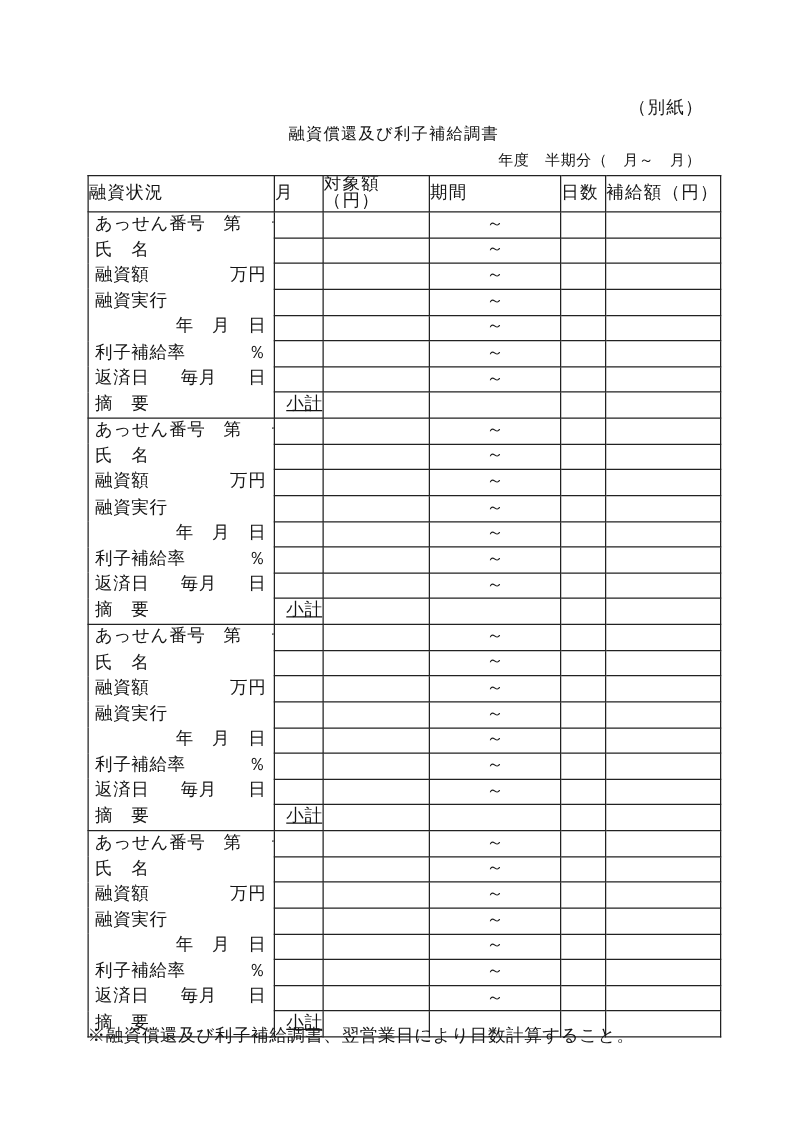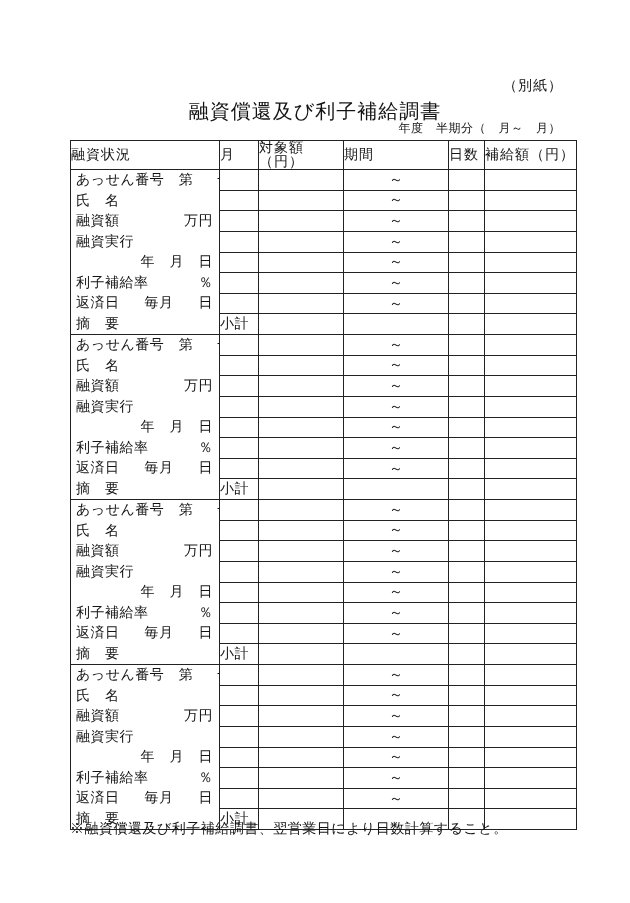--- a/index.html
+++ b/index.html
@@ -22,7 +22,7 @@
     top: 98px; left: 0;
     width: 100%;
     text-align: center;
-    font-size: 20px;
+    font-size: 13px;
     font-weight: normal;
     margin: 0;
     letter-spacing: 1px;

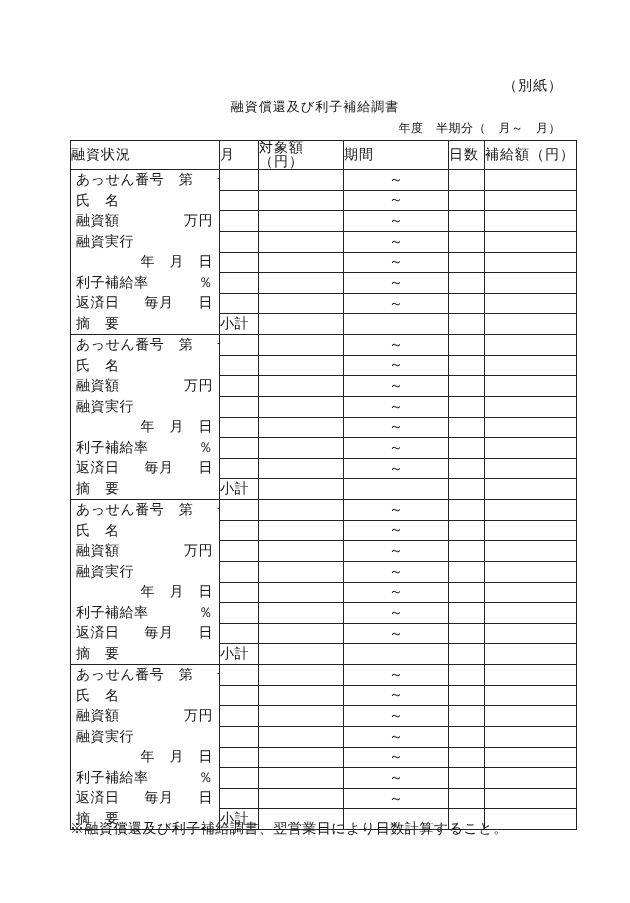--- a/index.html
+++ b/index.html
@@ -70,7 +70,7 @@
     gap: 12px;
   }
   .label-line span { display: block; }
-  td.c-month   { text-align: left; letter-spacing: 0.5px; }
+  td.c-month   { text-align: right; letter-spacing: 0.5px; text-decoration: underline; }
   td.c-period  { text-align: center; }
   td.c-amount, td.c-days, td.c-subsidy { text-align: center; }
   .footnote {

